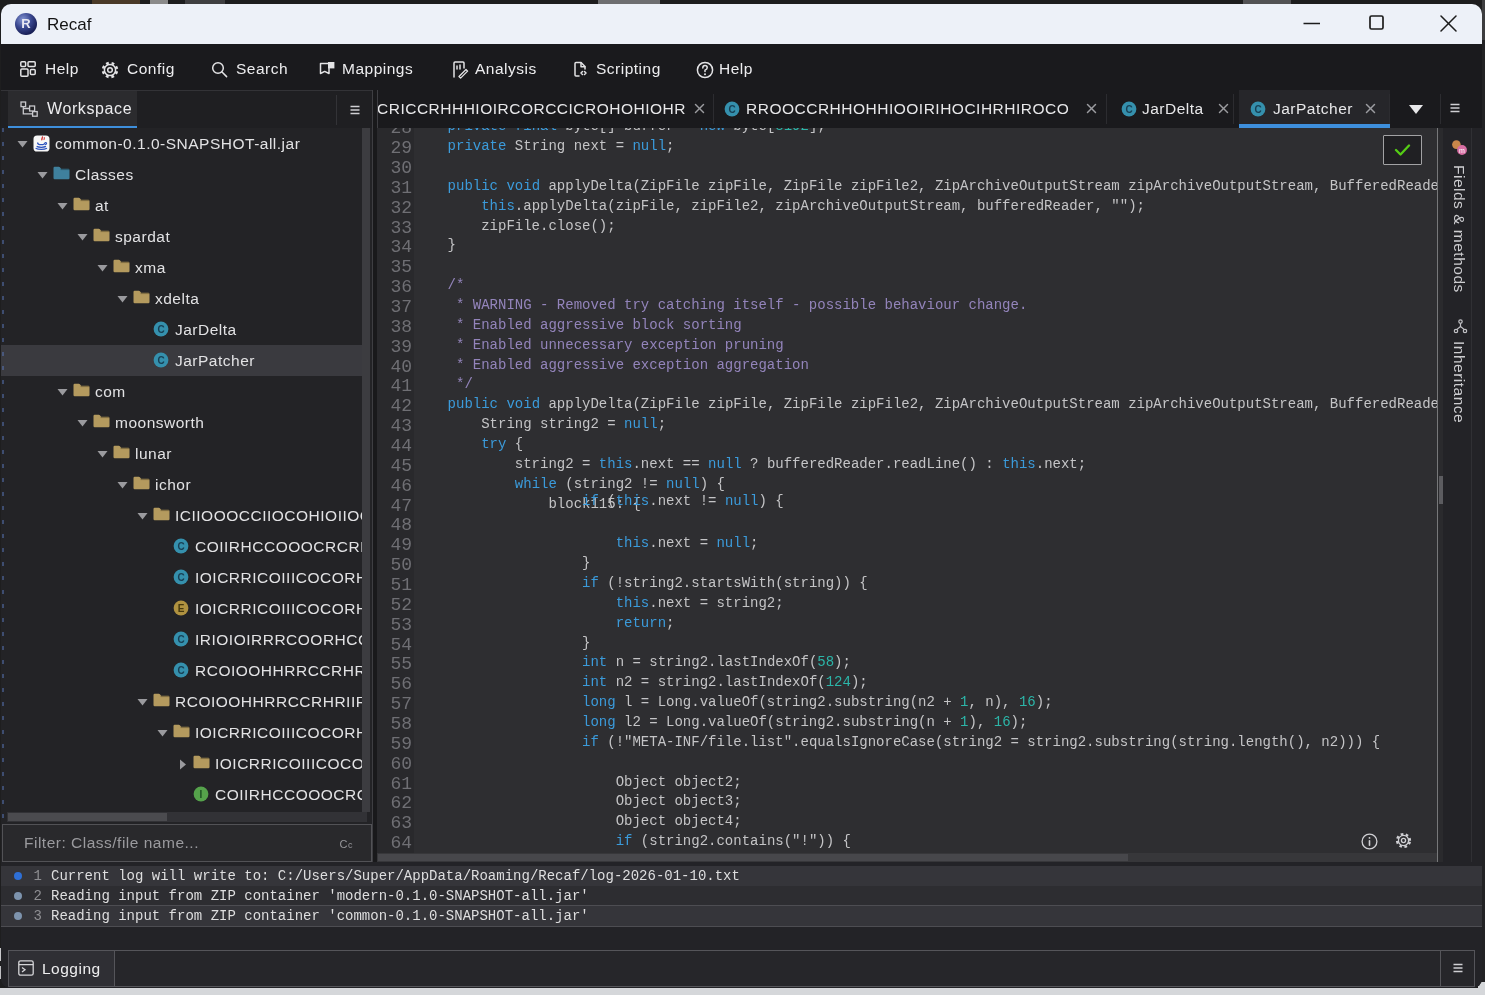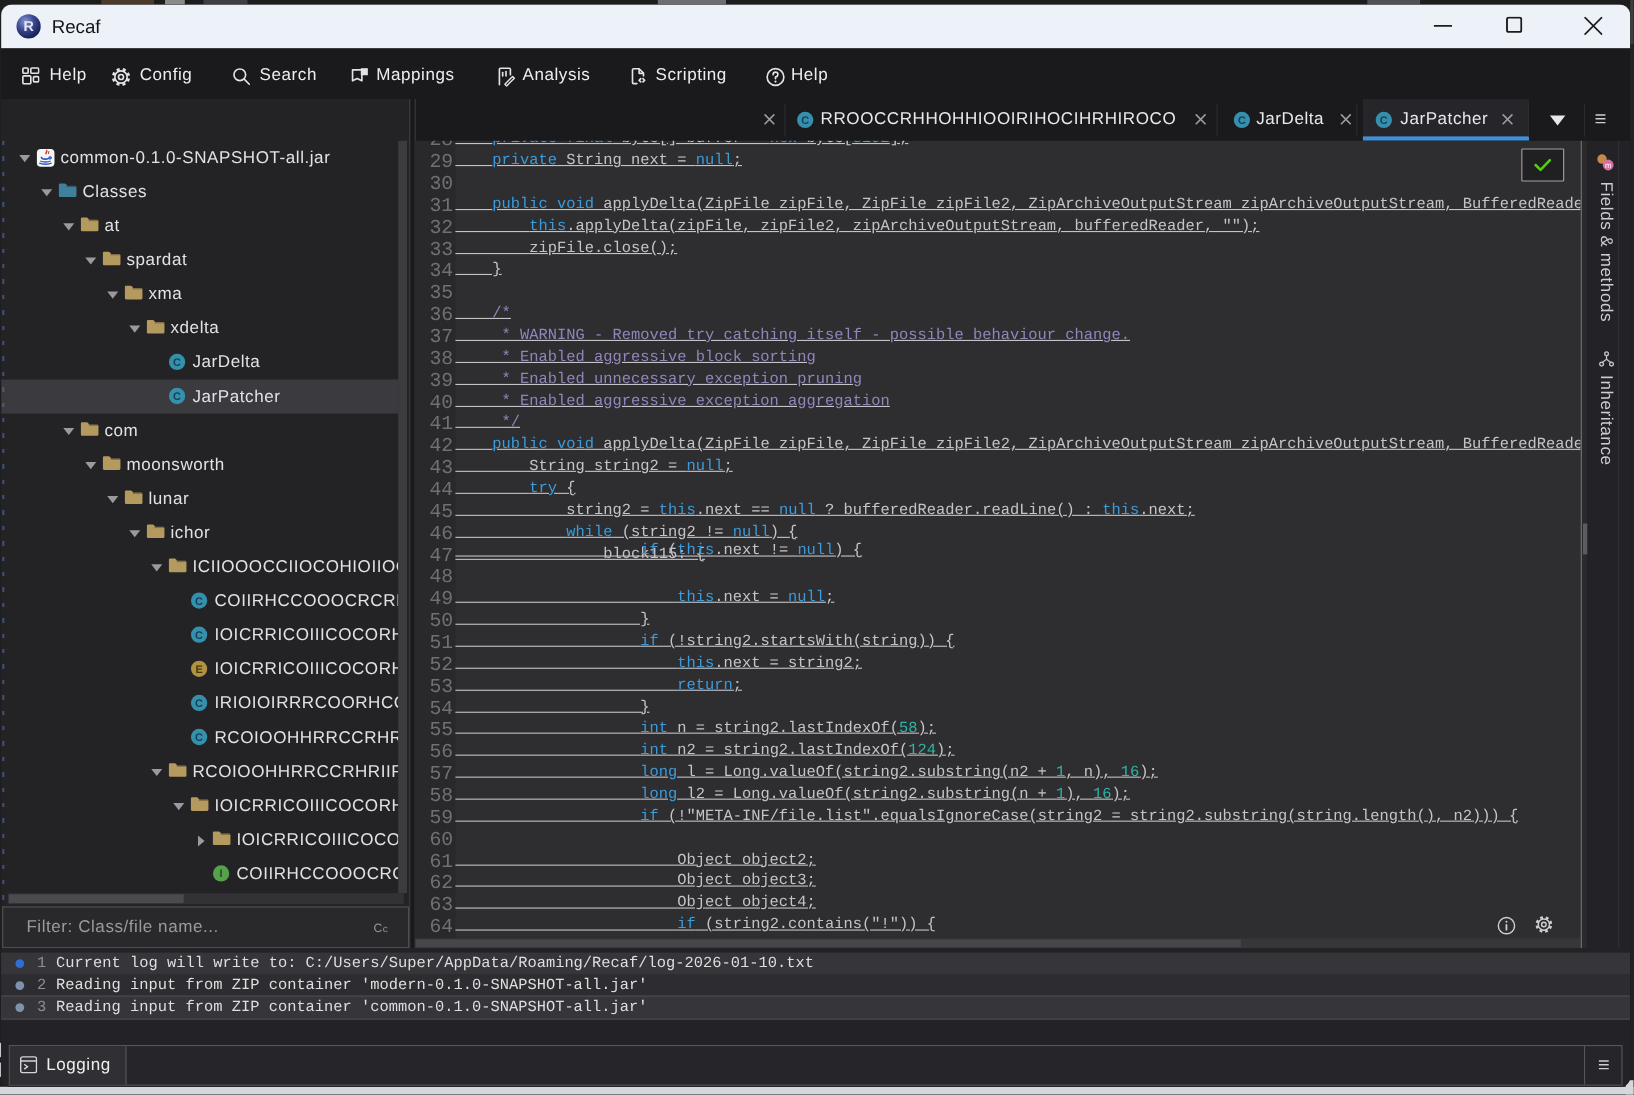--- a/index.html
+++ b/index.html
@@ -194,6 +194,33 @@
       <span class="ml" style="left:718px">Help</span>
     </div>
 
+  <div id="lhdr">
+    <div id="wtab">
+        <span class="abs" style="left:12px;top:10px">
+          <svg width="19" height="16" viewBox="0 0 19 16">
+            <g stroke="#c9c9cd" stroke-width="1.3" fill="none">
+              <rect x="1" y="1" width="4.6" height="4.6"></rect>
+              <rect x="9.6" y="5" width="5" height="5" fill="#1f1f22"></rect>
+              <rect x="12.6" y="10.6" width="4.6" height="4.6"></rect>
+              <path d="M3.3,5.6 V12.9 H12.6"></path>
+              <path d="M3.3,7.5 H9.6"></path>
+            </g>
+          </svg>
+        </span>
+      <span class="abs" style="left:39px;top:0;line-height:35px;font-size:16px;letter-spacing:0.6px;color:#ececee">Workspace</span>
+        <u></u>
+      </div>
+    <div class="abs" style="left:335px;top:4px;width:1px;height:30px;background:#333337"></div>
+    <span class="abs" style="left:349px;top:14px">
+        <svg width="10" height="10" viewBox="0 0 10 10">
+          <g stroke="#cfcfd3" stroke-width="1.3">
+            <line x1="0.5" y1="1.5" x2="9.5" y2="1.5"></line>
+            <line x1="0.5" y1="5" x2="9.5" y2="5"></line>
+            <line x1="0.5" y1="8.5" x2="9.5" y2="8.5"></line>
+          </g>
+        </svg>
+      </span>
+  </div>
 
   <div id="tree">
 <div class="trow" style="top:0px">

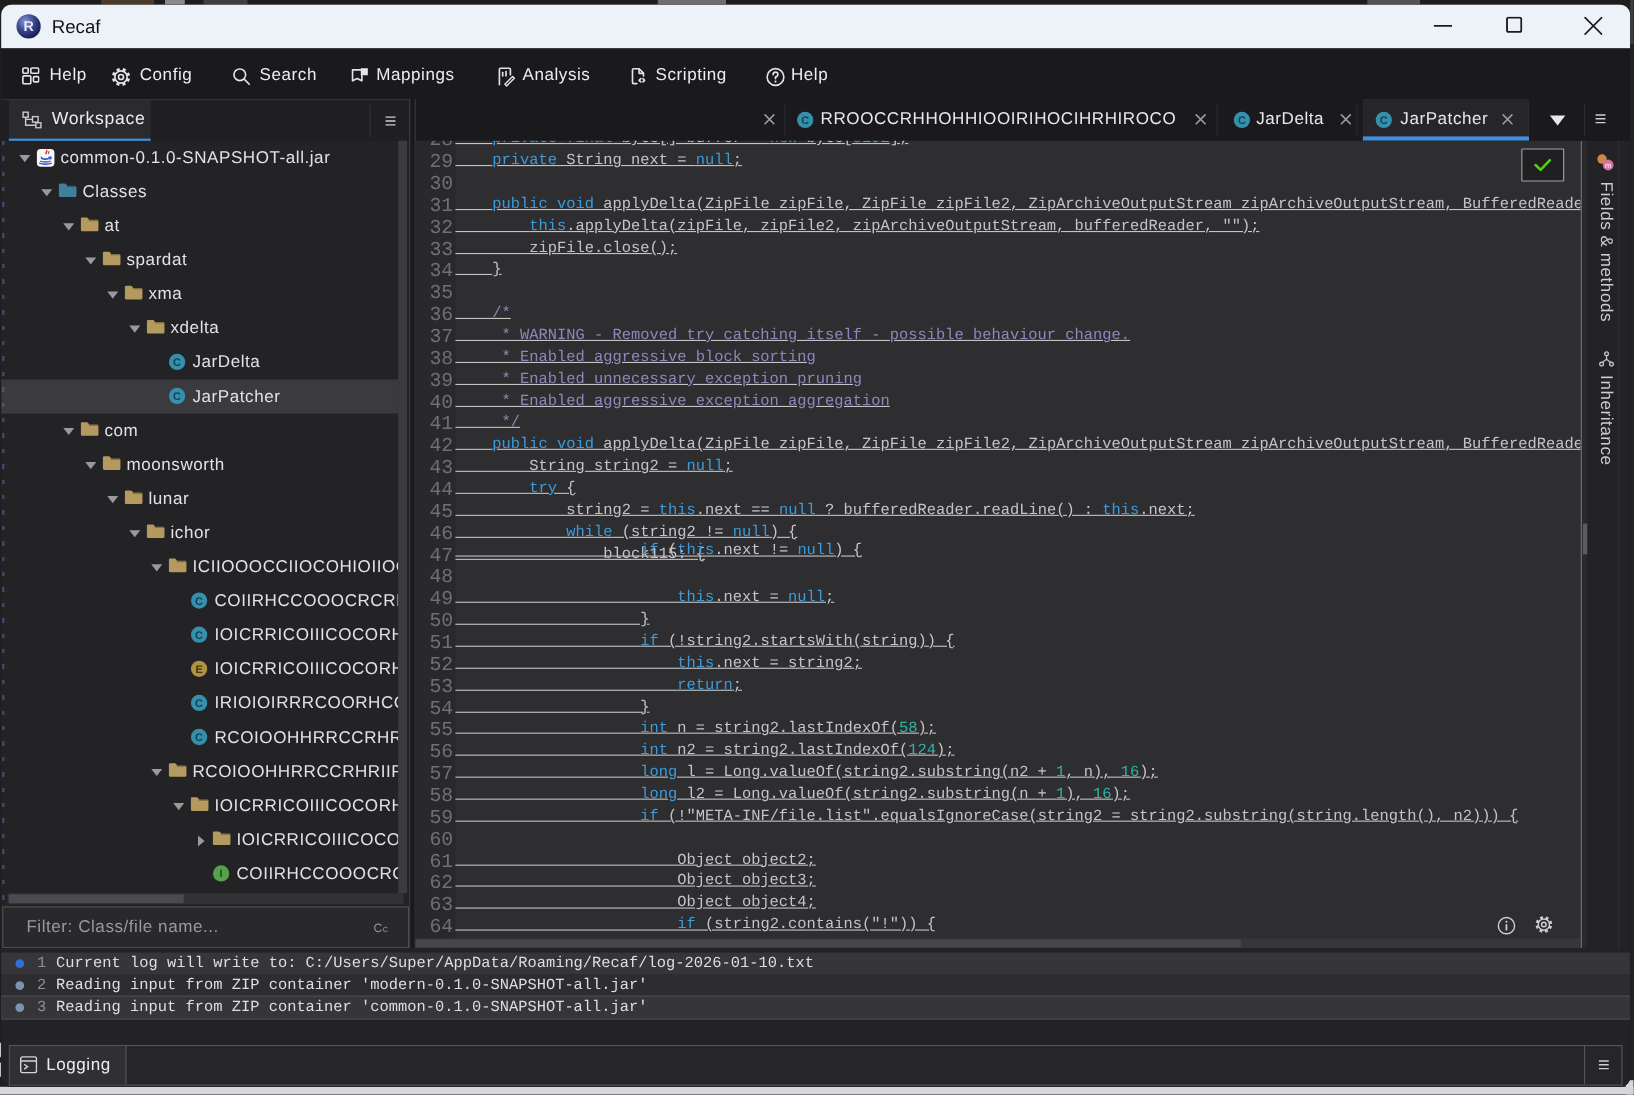--- a/index.html
+++ b/index.html
@@ -511,6 +511,7 @@
     <div id="acttab">
         <u></u>
       </div>
+    <span class="tabtxt" style="left:-1px">CRICCRHHHIOIRCORCCICROHOHIOHR</span>
     <span class="tabx" style="left:316px">
         <svg width="11" height="11" viewBox="0 0 11 11">
           <g stroke="#9b9ca0" stroke-width="1.5" stroke-linecap="round">

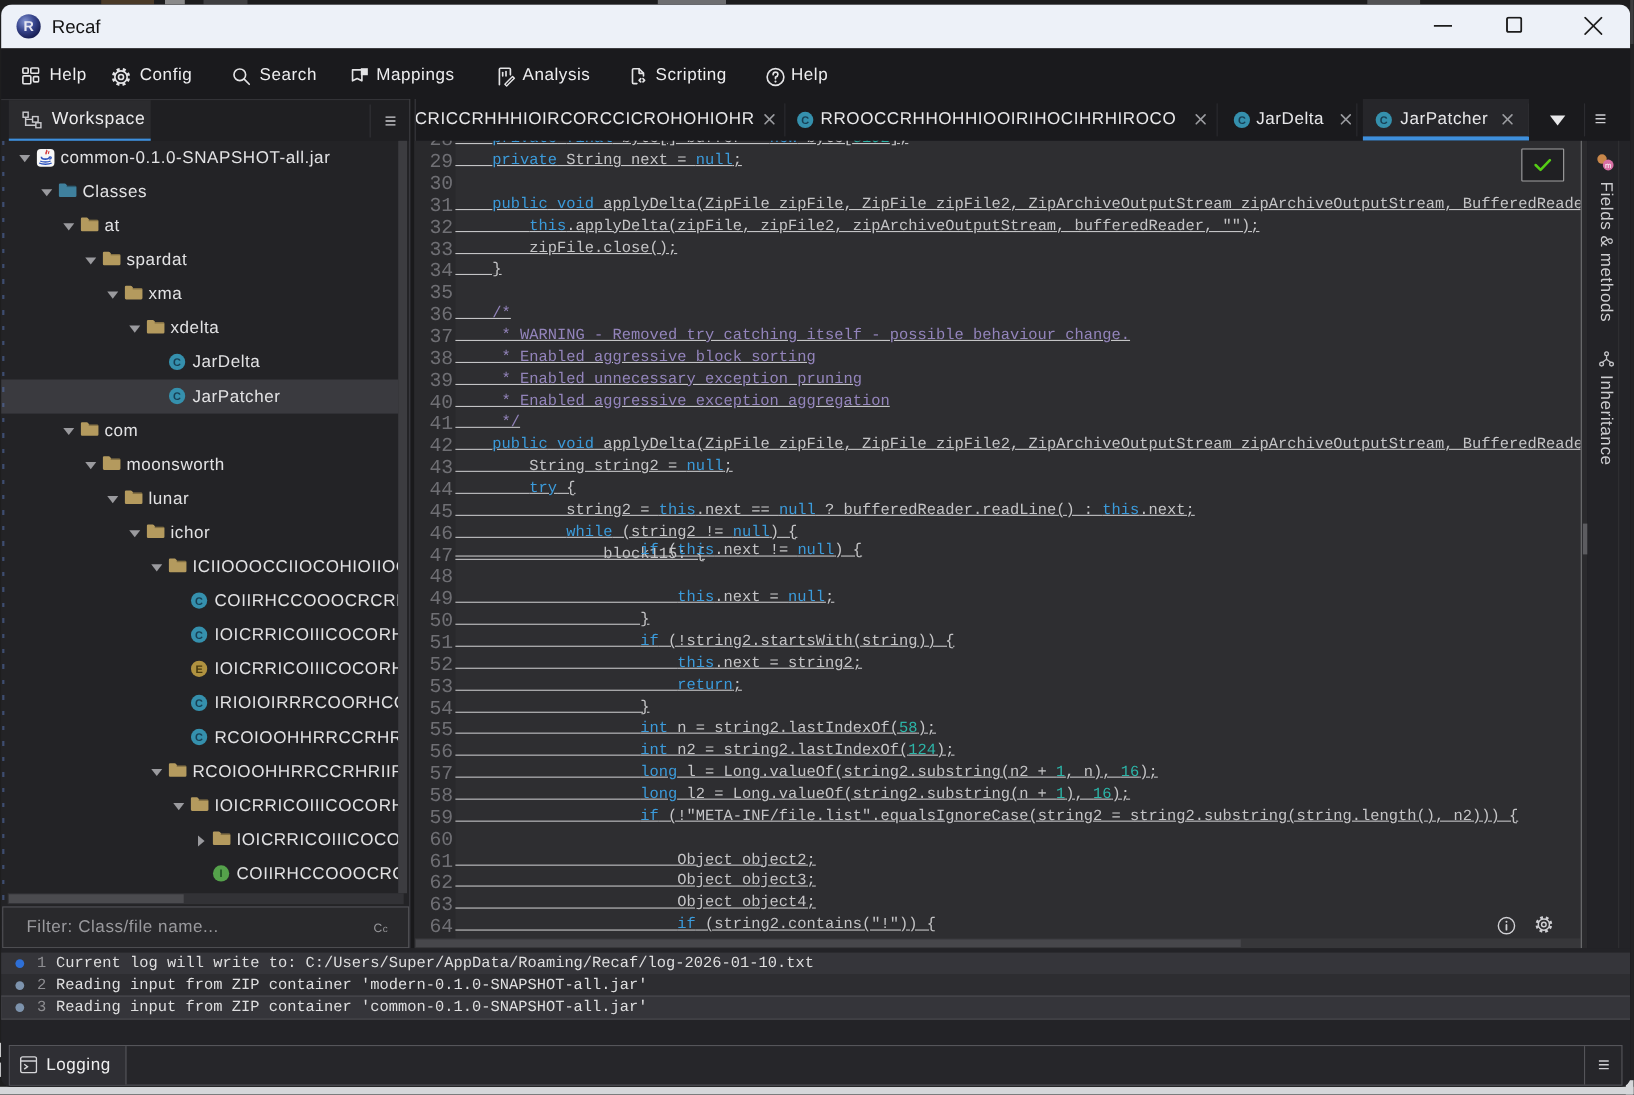--- a/index.html
+++ b/index.html
@@ -57,7 +57,7 @@
 .gn { position:absolute; left:0; width:35px; height:20px; line-height:20px; text-align:right;
   font:18px "Liberation Mono", monospace; color:#6f6f74; }
 .ln { position:absolute; left:37px; height:20px; line-height:20px; font:14px "Liberation Mono", monospace;
-  color:#c4c4c6; white-space:pre;text-decoration:underline; }
+  color:#c4c4c6; white-space:pre; }
 .ln .k { color:#3b9bdb; font-weight:normal; }
 .ln .n { color:#2cb5a8; font-weight:normal; }
 .ln .c { color:#9384bb; }

